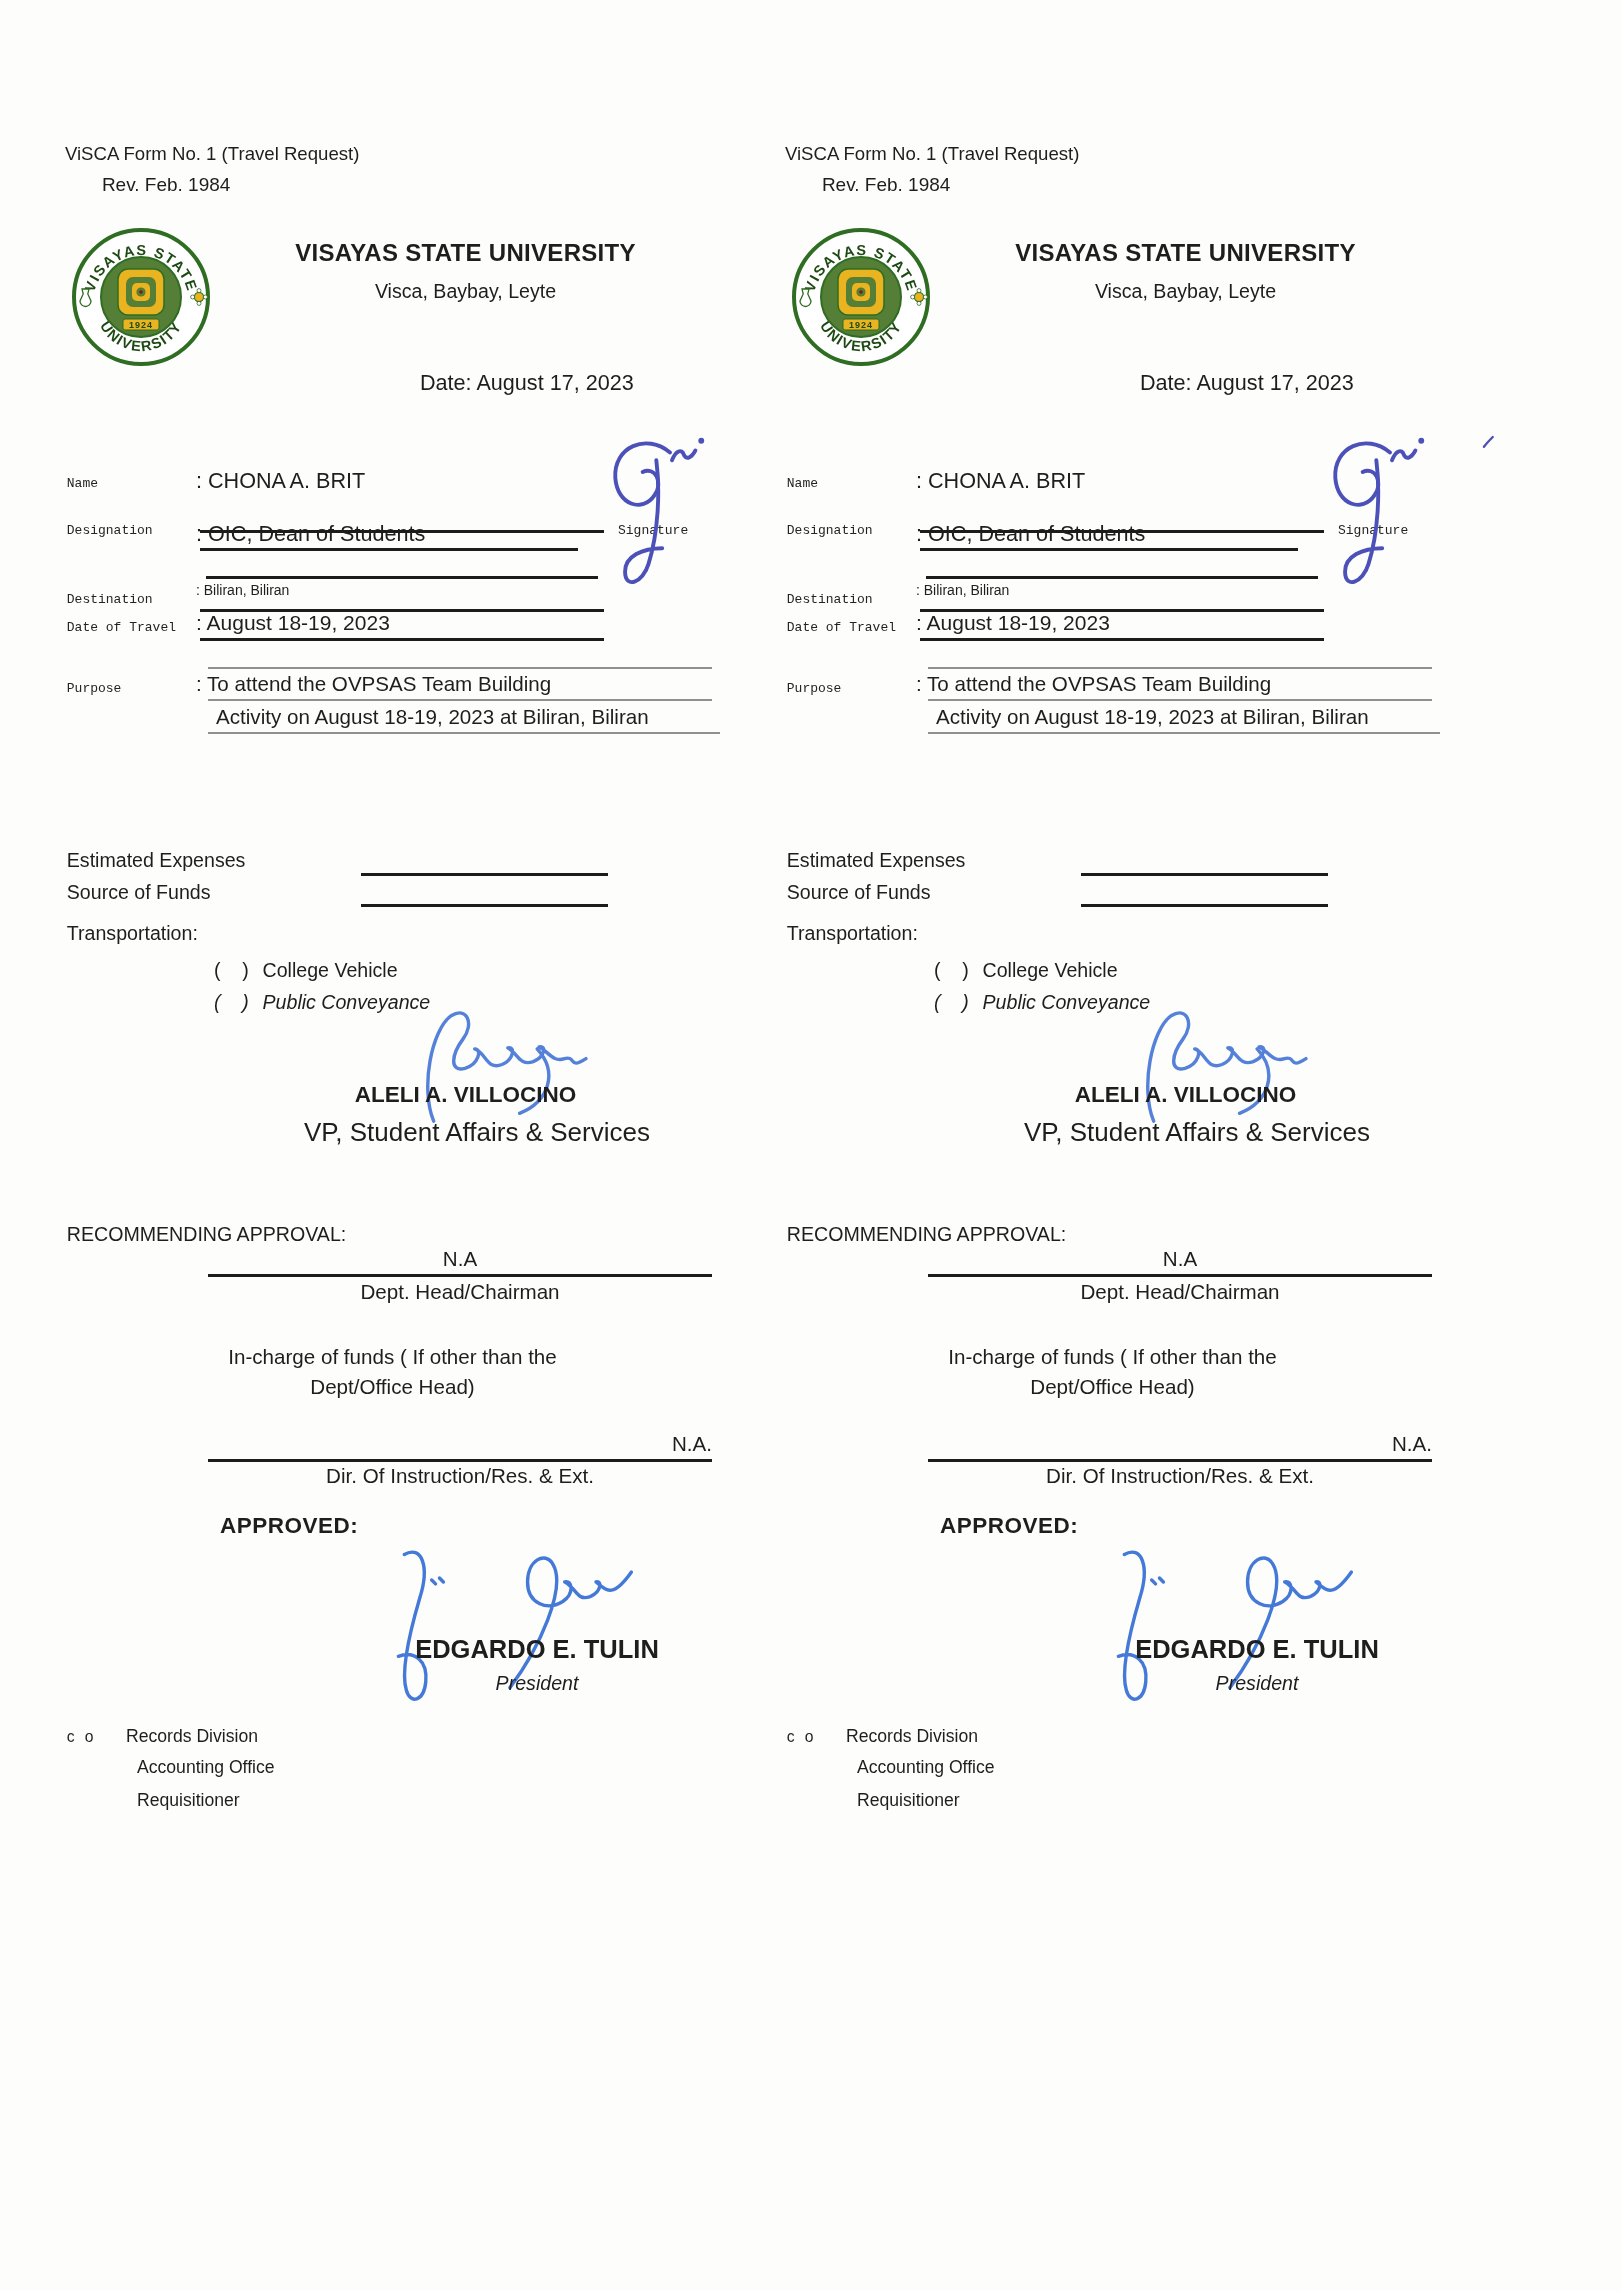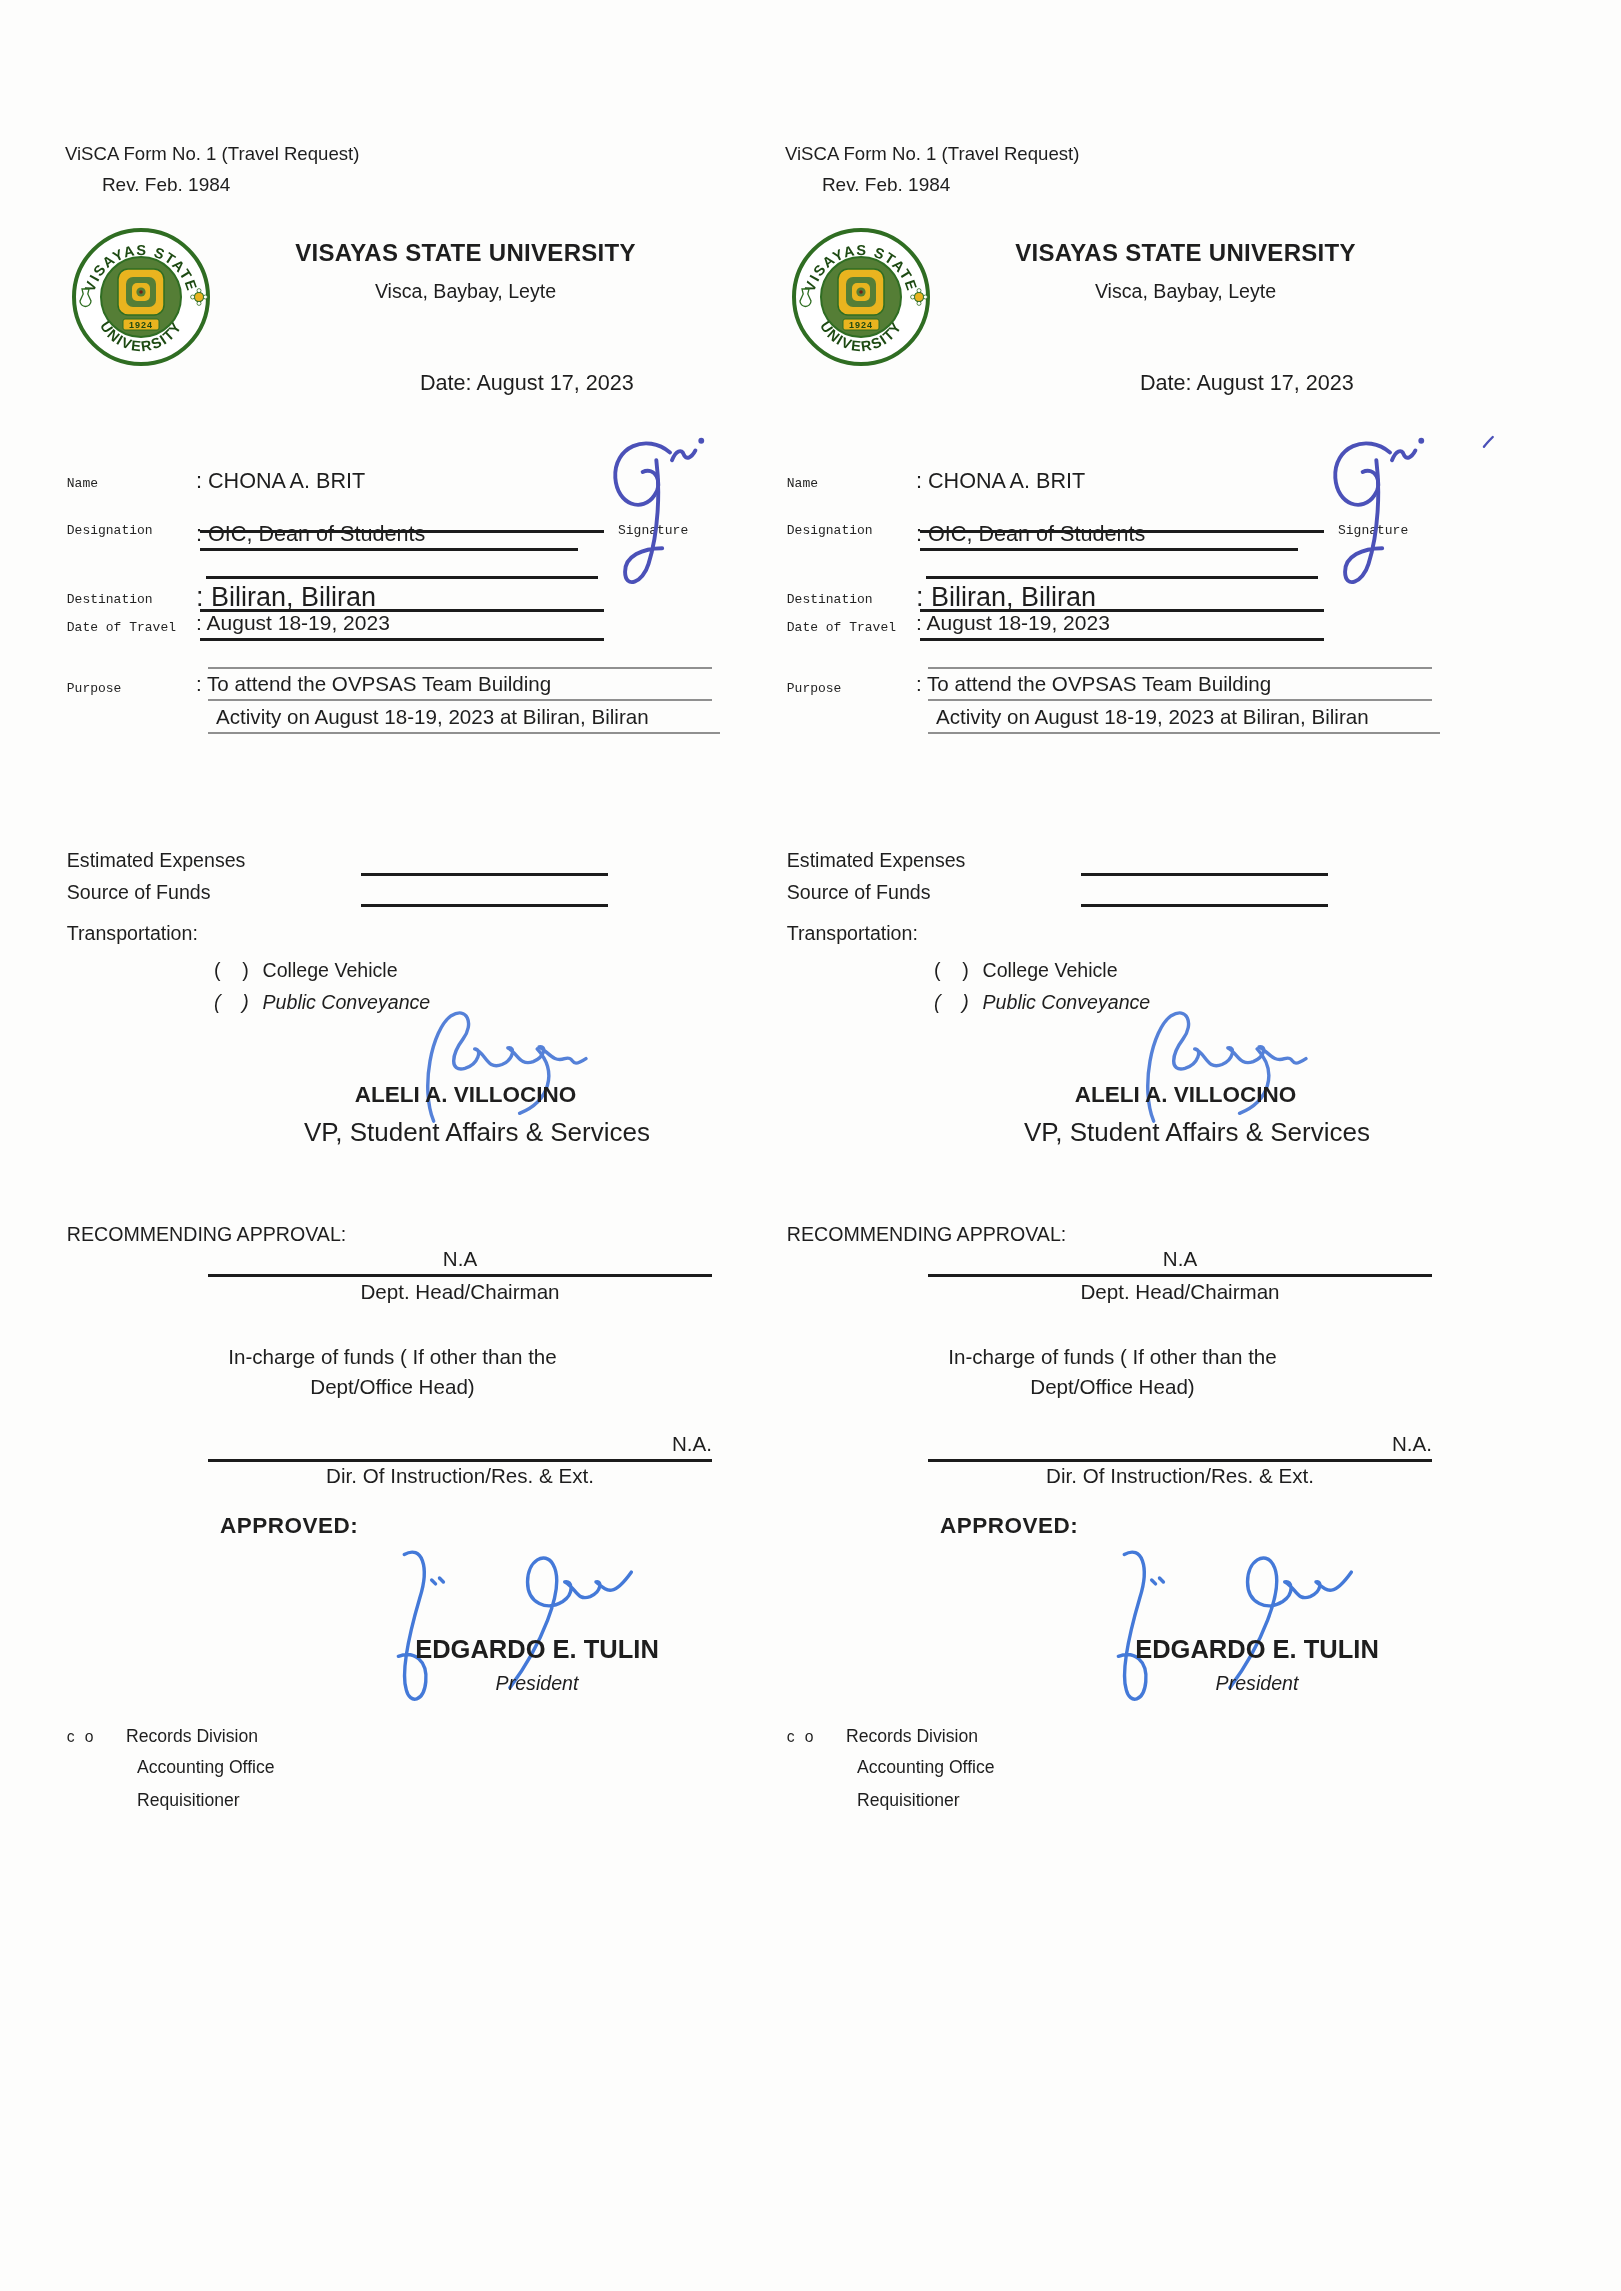--- a/index.html
+++ b/index.html
@@ -37,7 +37,7 @@
   .sig-cap{left:559px;top:523px;}
   .blank-rule{left:147px;top:576px;width:392px;}
   .dest-lbl{left:7.8px;top:592px;}
-  .dest-val{left:137px;top:582px;font-size:27px;}
+  .dest-val{left:137px;top:582px;font-size:14px;}
   .dest-rule{left:141px;top:609px;width:404px;}
   .travel-lbl{left:7.8px;top:620px;}
   .travel-val{left:137px;top:611px;font-size:21px;}

